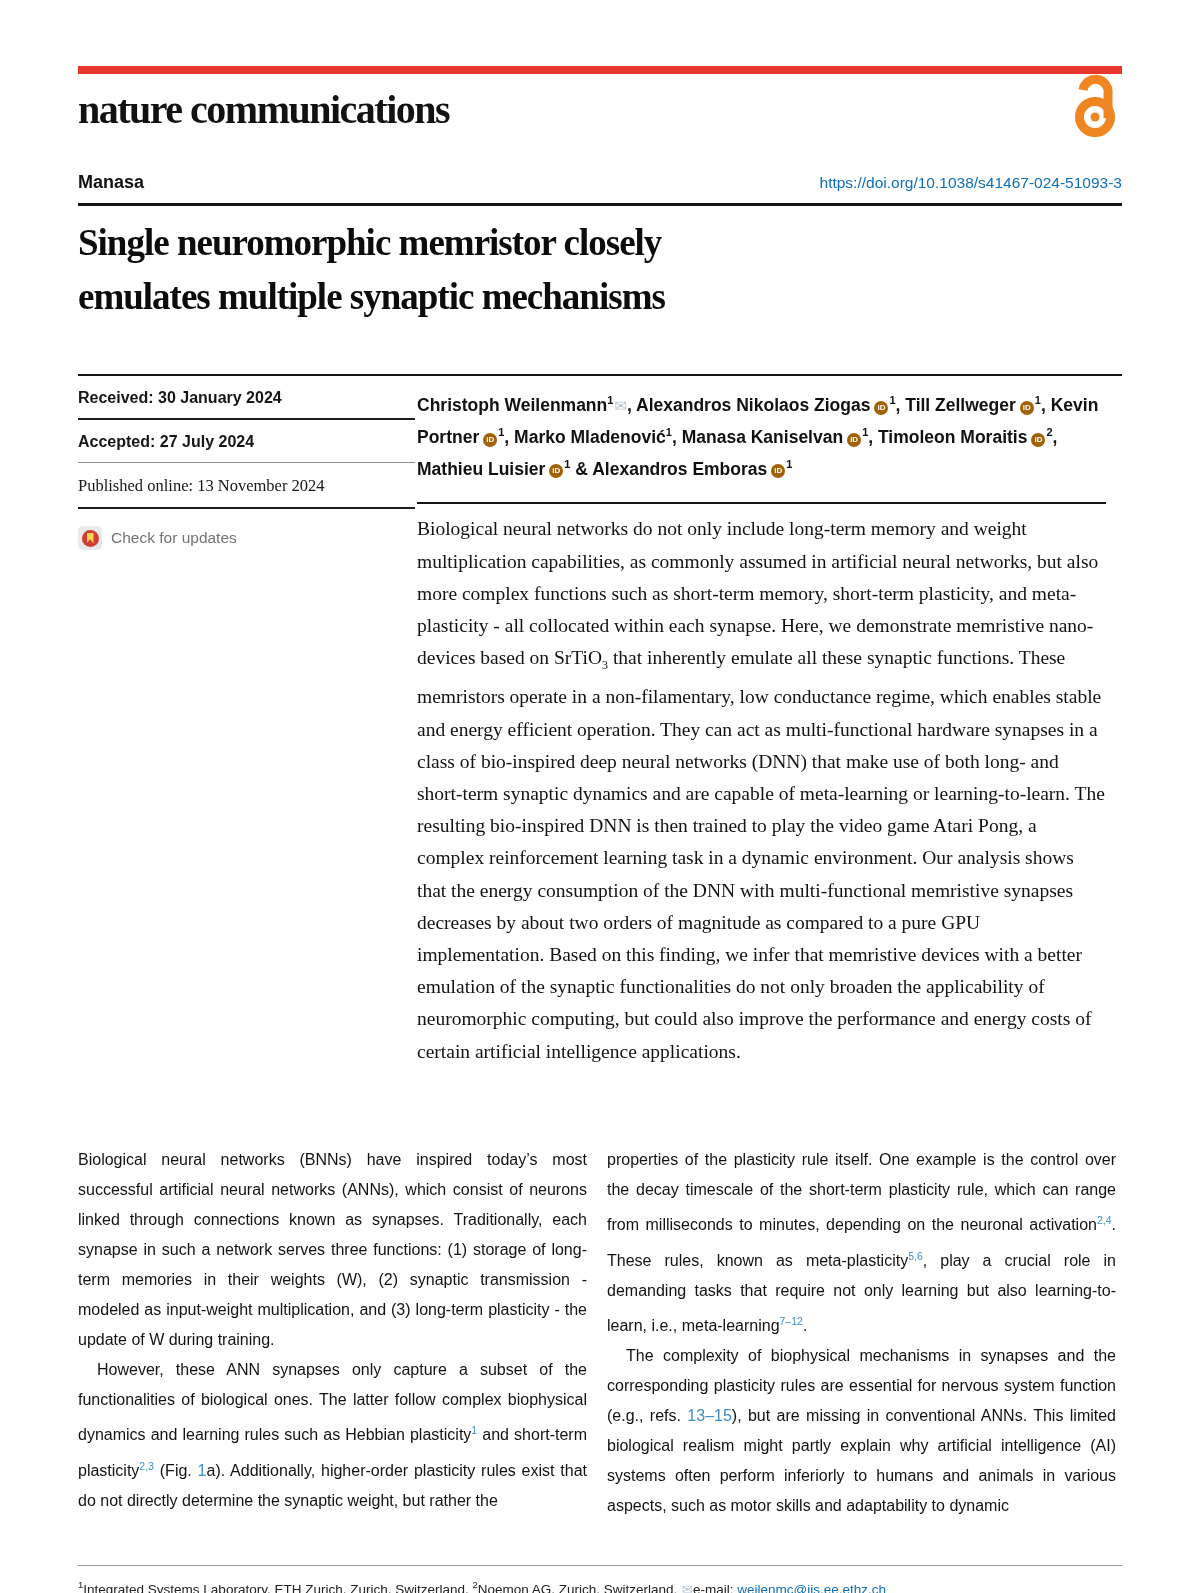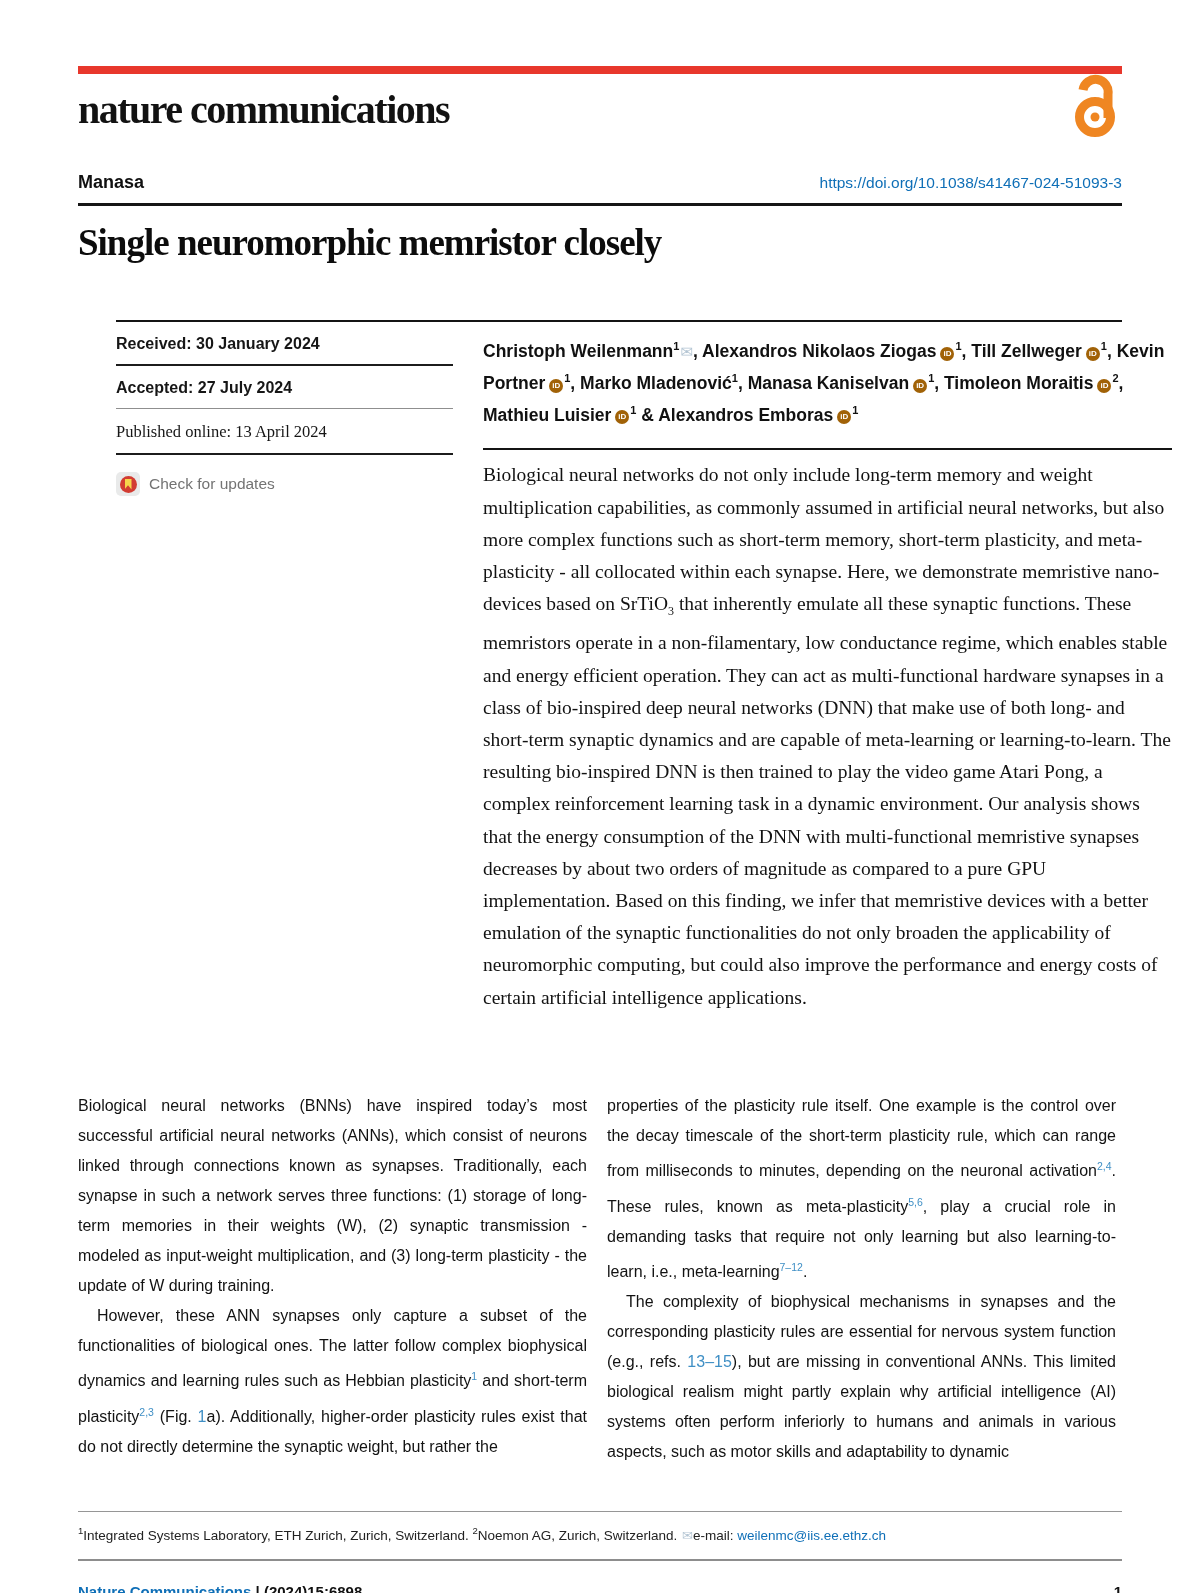--- a/index.html
+++ b/index.html
@@ -88,6 +88,7 @@
 
   <h1 class="title">
     <span style="display:block">Single neuromorphic memristor closely</span>
+    <span style="display:block">emulates multiple synaptic mechanisms</span>
   </h1>
 
   <div class="main">

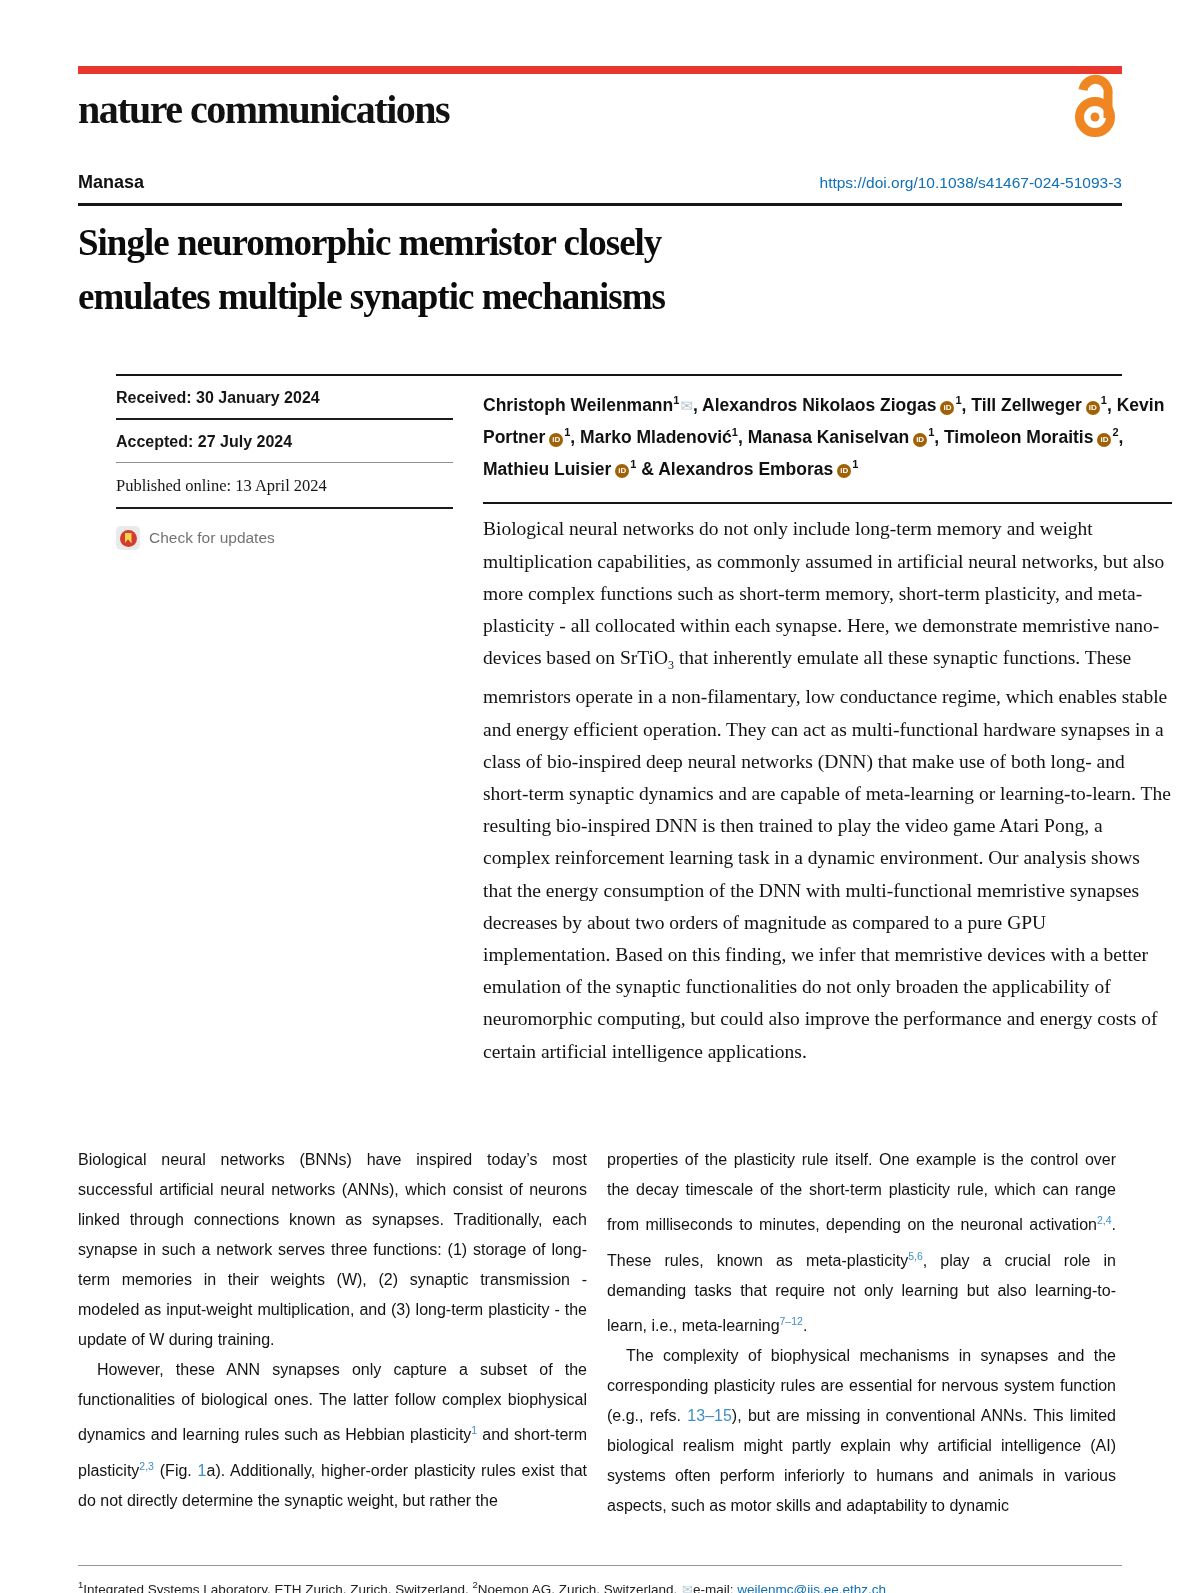--- a/index.html
+++ b/index.html
@@ -20,8 +20,8 @@
   .rule-dark{height:3px;background:#161616;margin-top:10px;}
   h1.title{font-family:"Liberation Serif",serif;font-weight:700;font-size:37px;line-height:54px;
            letter-spacing:-1px;margin:10px 0 0 0;color:#0c0c0c;}
-  .main{display:grid;grid-template-columns:337px 689px;column-gap:30px;margin-top:50px;
-        border-top:2.5px solid var(--ink);margin-left:38px;}
+  .main{display:grid;grid-template-columns:337px 689px;column-gap:2px;margin-top:50px;
+        border-top:2.5px solid var(--ink);}
   .infocol{padding-top:0;}
   .inforow{font-weight:700;font-size:16px;padding:13px 0 11px 0;color:#161616;}
   .inforow.serif{font-family:"Liberation Serif",serif;font-weight:400;font-size:16.5px;}

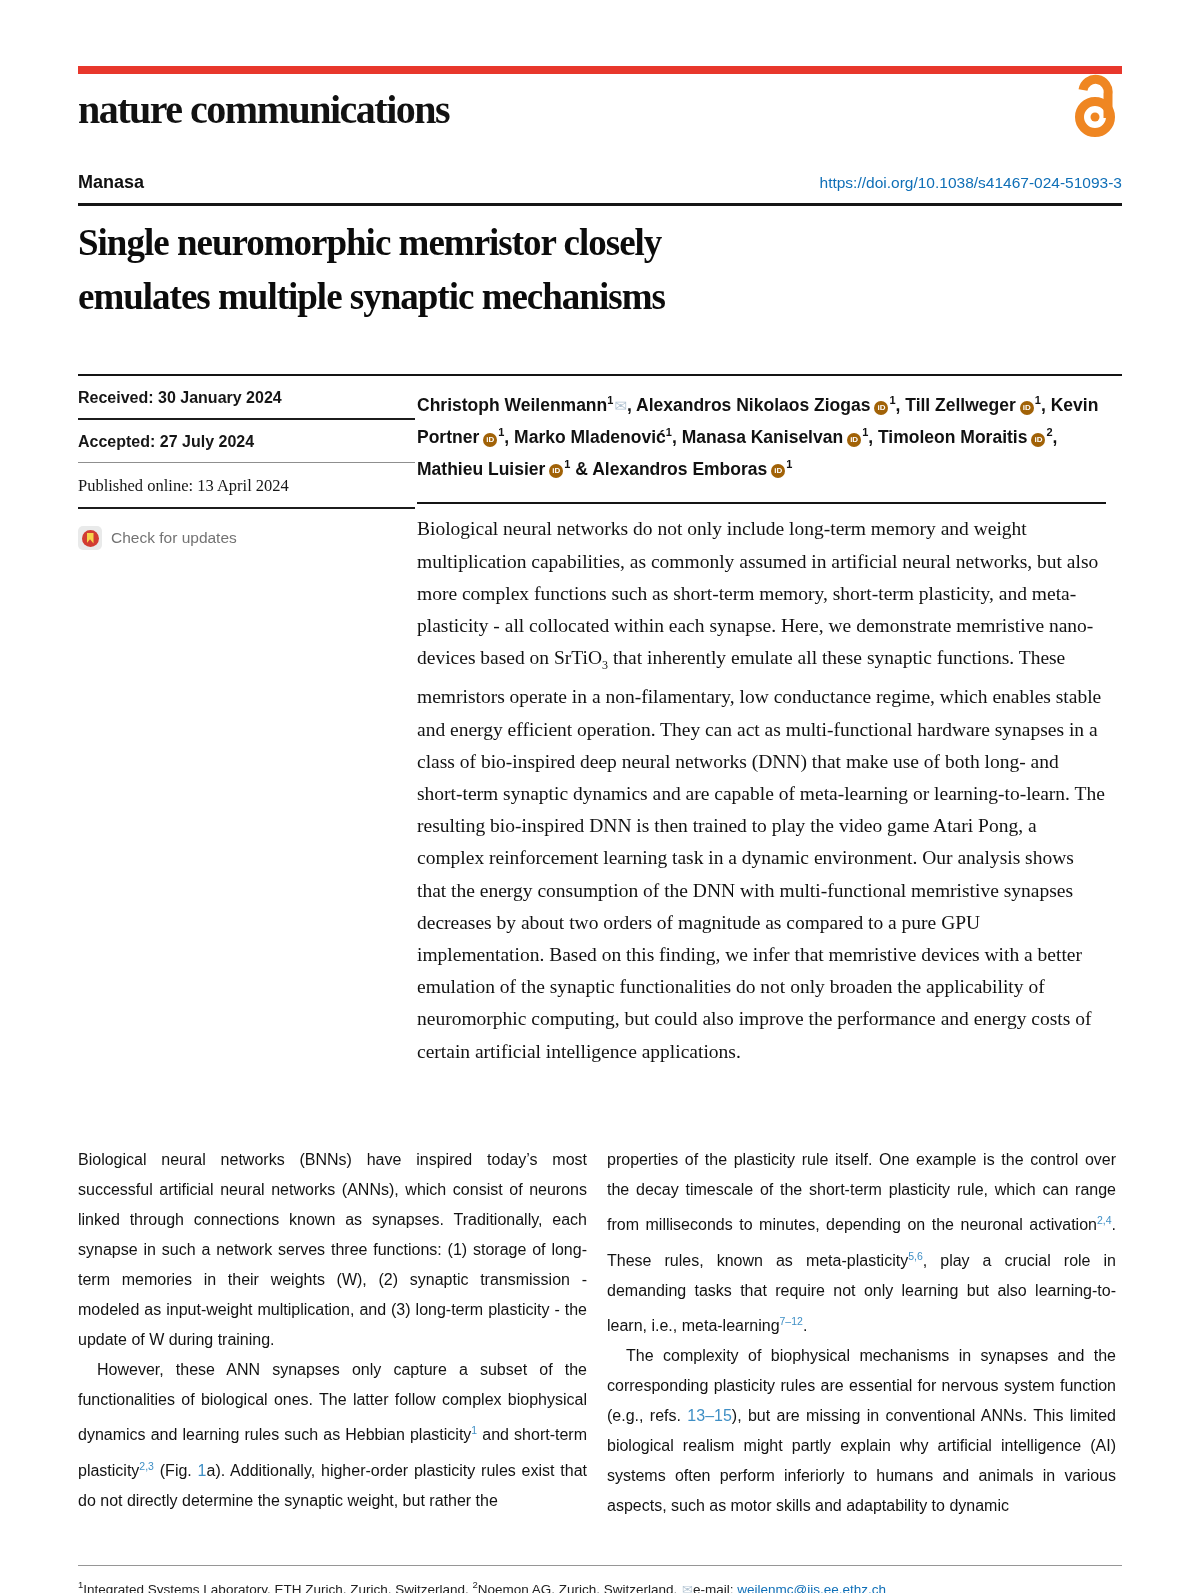--- a/index.html
+++ b/index.html
@@ -95,7 +95,7 @@
     <div class="infocol">
       <div class="inforow b2">Received: 30 January 2024</div>
       <div class="inforow b1">Accepted: 27 July 2024</div>
-      <div class="inforow serif b2">Published online: 13 April 2024</div>
+      <div class="inforow serif b2">Published online: 13 November 2024</div>
       <div class="cfu">
         <span class="cfu-icon">
           <span class="cfu-circle">

